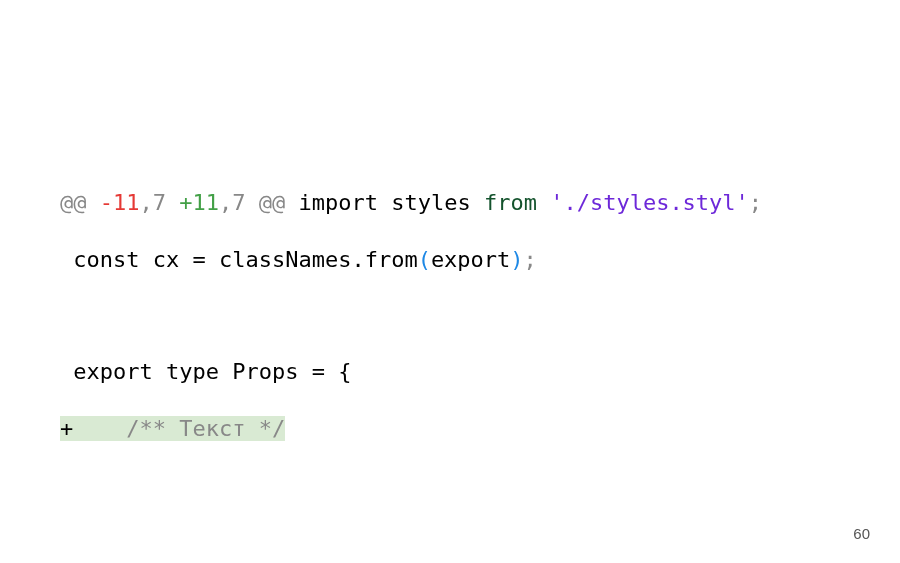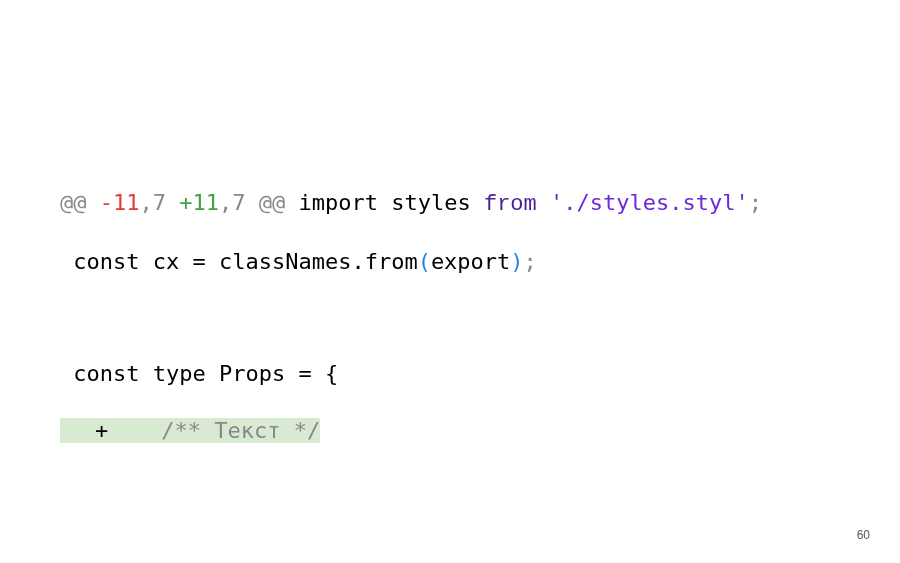--- a/index.html
+++ b/index.html
@@ -37,8 +37,7 @@
       color: #43a047;
     }
     .keyword-from {
-      color: #4c1d95;
-      font-family: Liberation Mono, monospace;
+      color: #14532d;
     }
     .string-lit {
       color: #6d28d9;

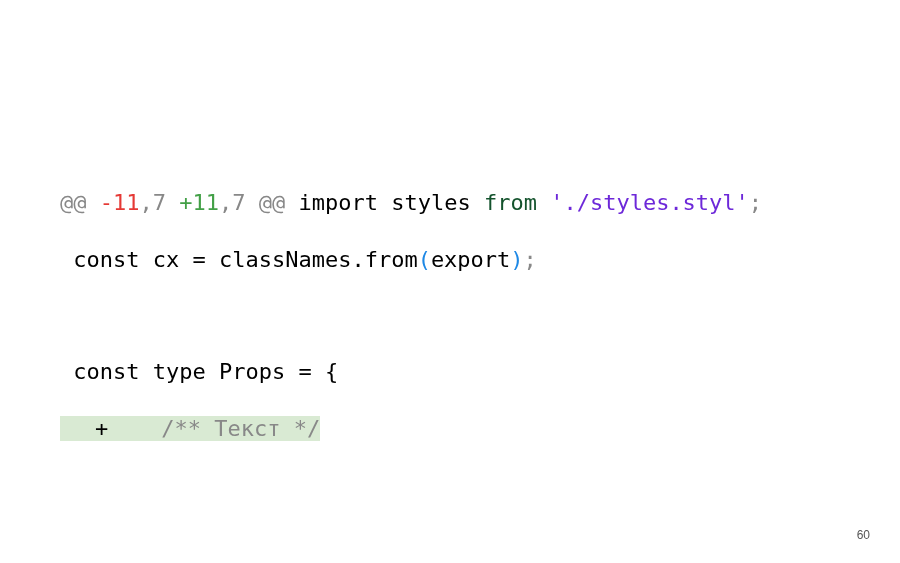--- a/index.html
+++ b/index.html
@@ -78,7 +78,7 @@
 <span class="line"><span class="hunk-marker">@@ </span><span class="minus-red">-11</span><span class="hunk-marker">,</span><span class="hunk-marker">7</span><span> </span><span class="plus-green">+11</span><span class="hunk-marker">,</span><span class="hunk-marker">7</span><span class="hunk-marker"> @@</span><span> import styles </span><span class="keyword-from">from</span><span> </span><span class="string-lit">'./styles.styl'</span><span class="semicolon">;</span></span>
 <span class="line"><span> </span><span>const cx = classNames.from</span><span class="paren-open">(</span><span>export</span><span class="paren-close">)</span><span class="semicolon">;</span></span>
 <span class="line"> </span>
-<span class="line"><span> const type Props = {</span></span>
+<span class="line"><span> export type Props = {</span></span>
 <span class="line"><span class="highlight-add"><span>+</span><span class="comment">    /** Текст */</span></span></span>
 
 

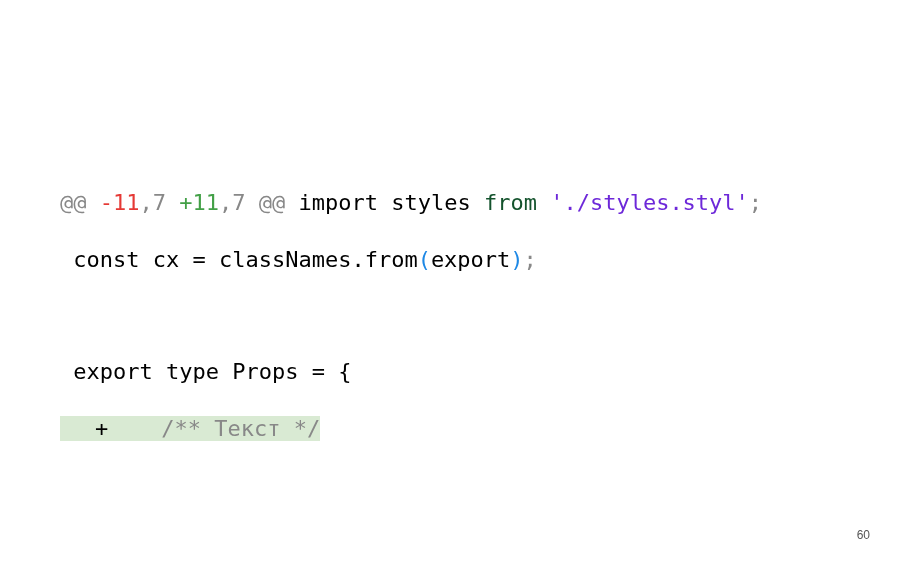--- a/index.html
+++ b/index.html
@@ -56,7 +56,6 @@
     }
     .highlight-add {
       background: #d9ead3;
-      padding-left: 35px;
     }
     .highlight-del {
       background: #f4c7c3;

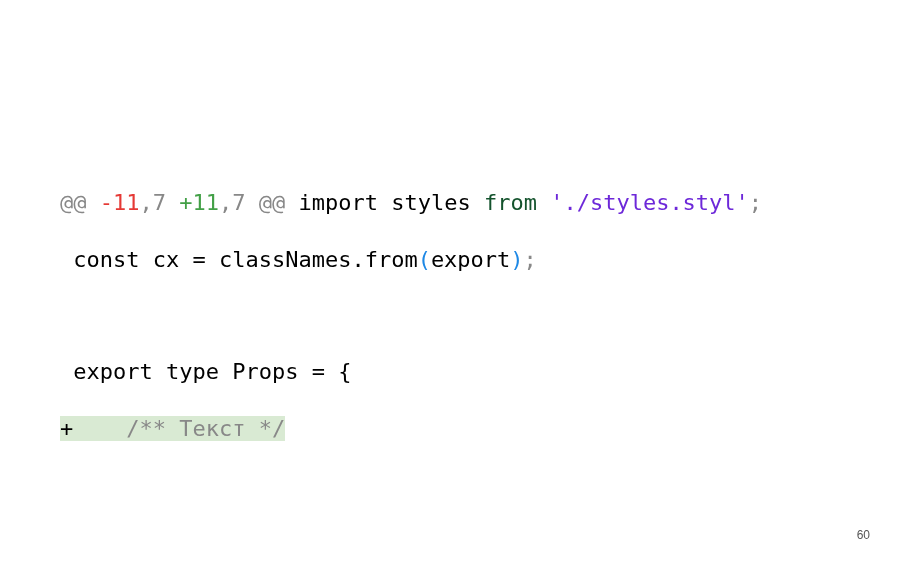--- a/index.html
+++ b/index.html
@@ -65,7 +65,7 @@
       bottom: 20px;
       right: 30px;
       font-family: Arial, sans-serif;
-      font-size: 12px;
+      font-size: 15px;
       color: #555555;
     }
   </style>

